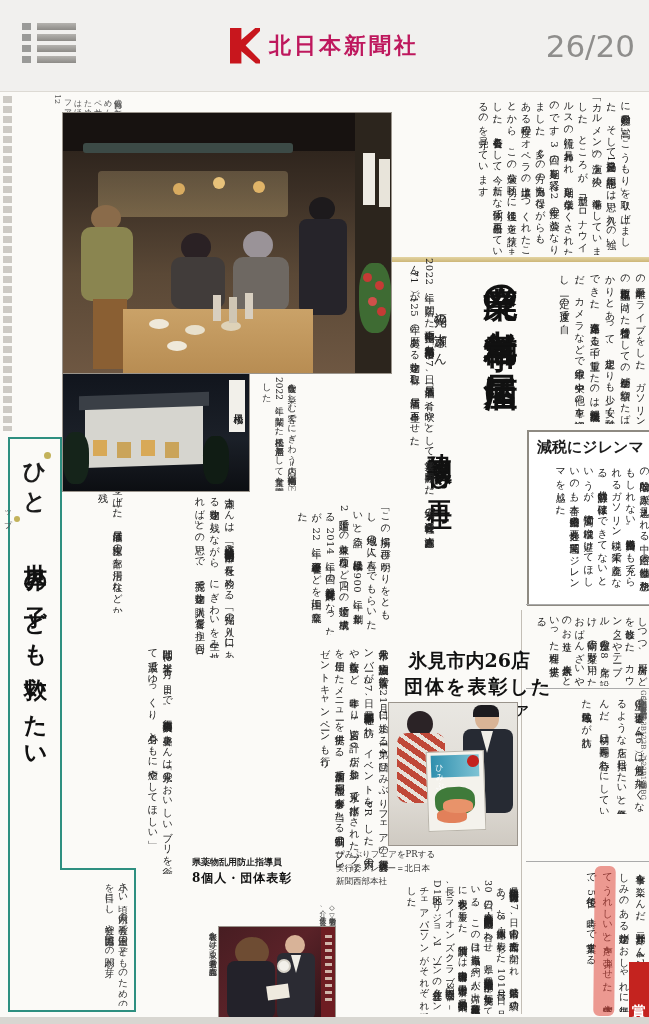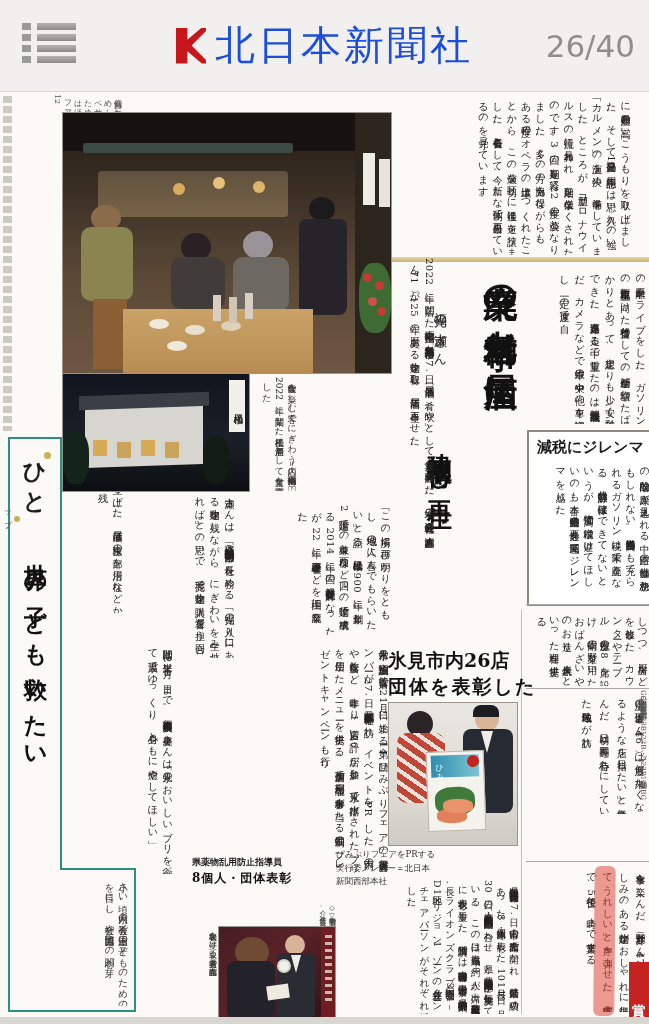--- a/index.html
+++ b/index.html
@@ -20,7 +20,7 @@
   #logo{left:0;top:0;width:649px;height:91px;display:flex;align-items:center;justify-content:center;gap:9px;}
   #kmark{width:30px;height:36px;background:#c8161d;
     clip-path:polygon(0 0,38% 0,38% 34%,86% 0,100% 0,100% 10%,52% 50%,100% 90%,100% 100%,86% 100%,38% 66%,38% 100%,0 100%);}
-  #logotxt{font-size:40px;font-weight:normal;letter-spacing:3px;color:#1d4ed8;}
+  #logotxt{font-size:22px;font-weight:bold;letter-spacing:3px;color:#be185d;}
   #pages{right:14px;top:0;height:91px;display:flex;align-items:center;
     font-family:"DejaVu Sans",sans-serif;font-size:31px;color:#8f8e8c;}
   

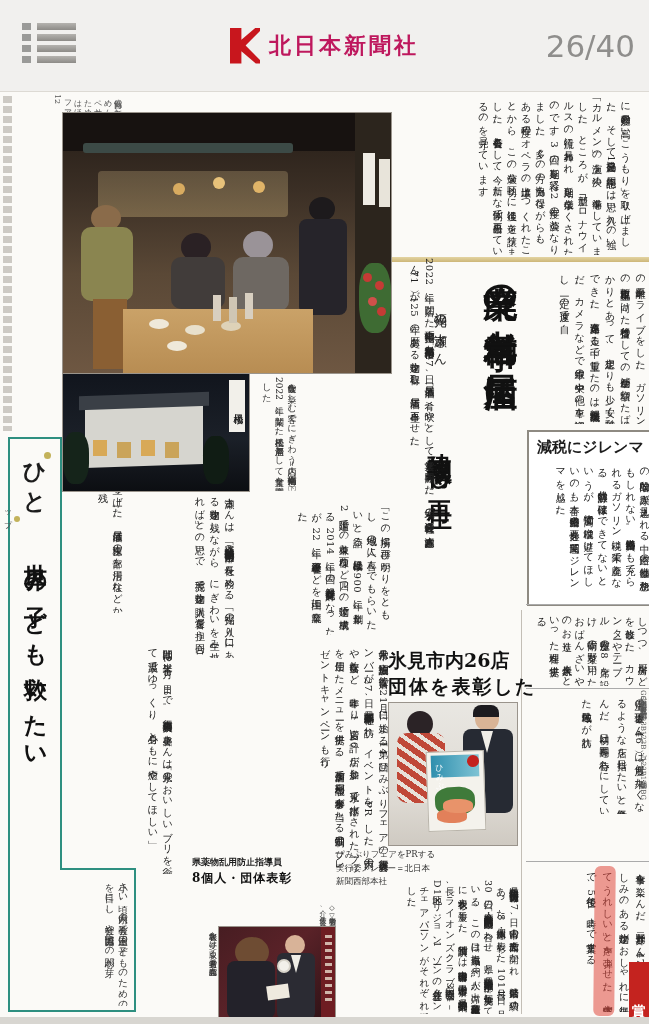--- a/index.html
+++ b/index.html
@@ -67,7 +67,7 @@
     <div id="kmark"></div>
     <div id="logotxt">北日本新聞社</div>
   </div>
-  <div class="abs" id="pages">26/40</div>
+  <div class="abs" id="pages">26/20</div>
 
   <div class="abs" style="left:0;top:91px;width:649px;height:933px;"></div>
 

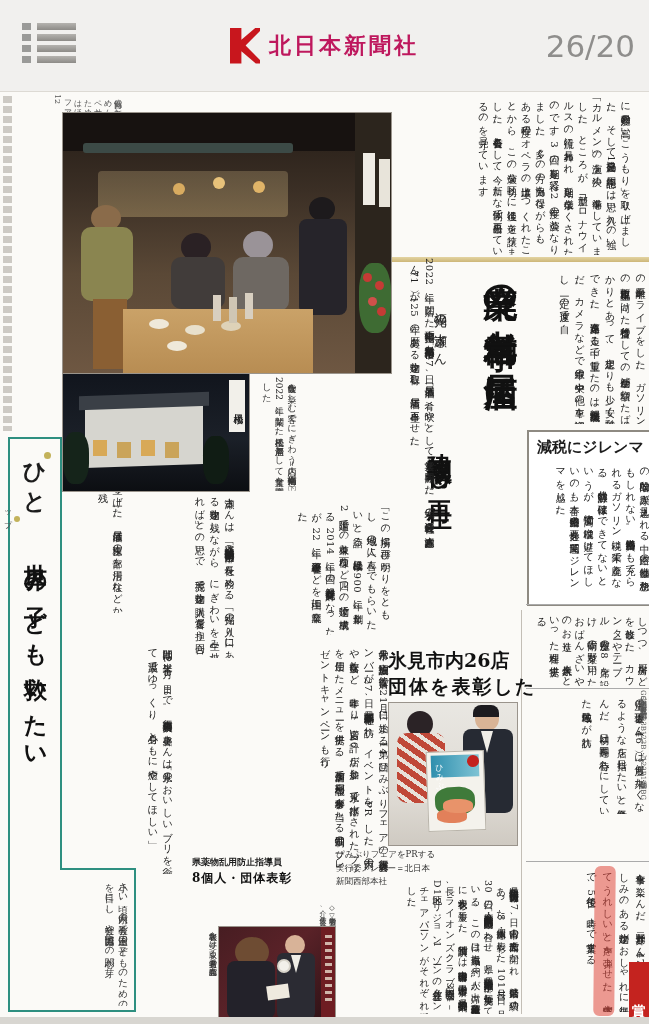--- a/index.html
+++ b/index.html
@@ -158,7 +158,7 @@
   <div class="abs v bigh clip" style="left:22px;top:545px;width:30px;height:320px;font-size:23px;letter-spacing:6px;">世界の子ども救いたい</div>
   <div class="abs v clip cap" style="left:16px;top:876px;width:114px;height:130px;font-size:9.5px;line-height:13.4px;">小さい頃、県内の教会で途上国の子どものための募金箱を目にし、社会や国際協力への関心が芽</div>
 
-  <div class="abs" style="left:388px;top:648px;width:126px;text-align:left;">
+  <div class="abs" style="left:388px;top:648px;width:126px;text-align:right;padding-left:16px;">
     <div class="bigh" style="font-size:19px;white-space:nowrap;">氷見市内26店</div>
     <div class="bigh" style="font-size:19px;letter-spacing:2px;white-space:nowrap;">団体を表彰した</div>
     <div class="bigh" style="font-size:13px;letter-spacing:1px;margin-top:2px;">来月からフェア</div>

